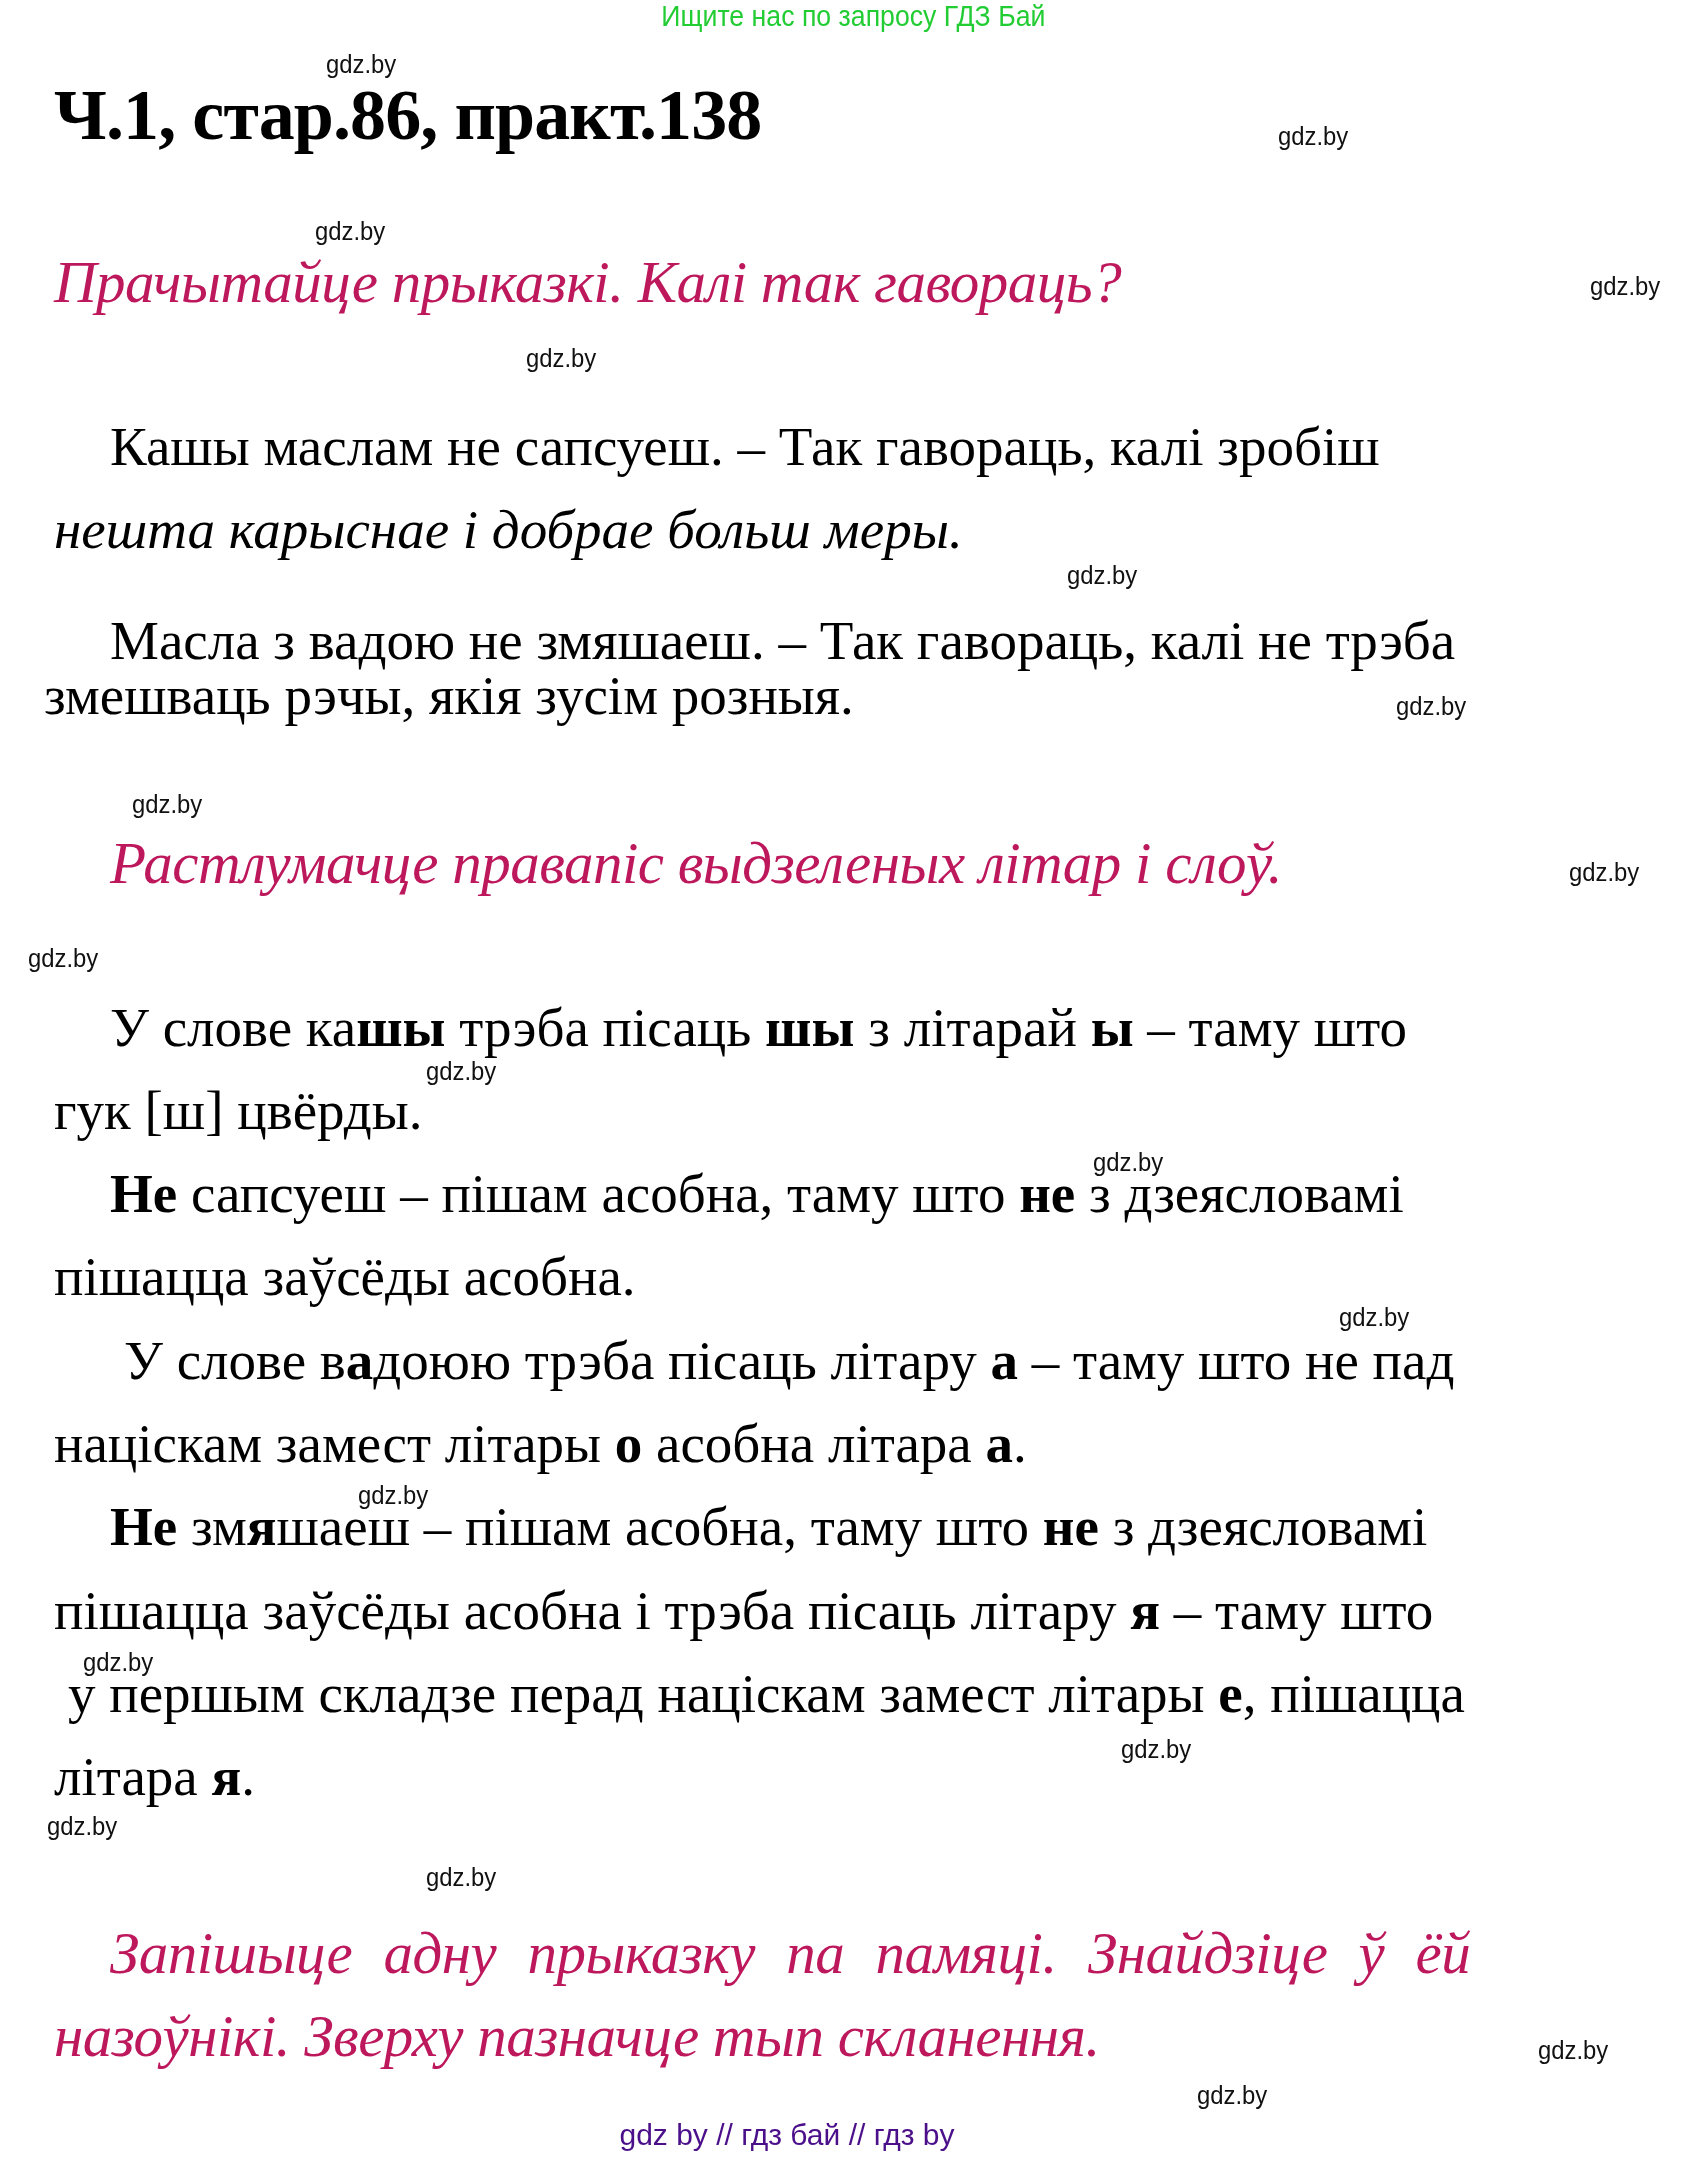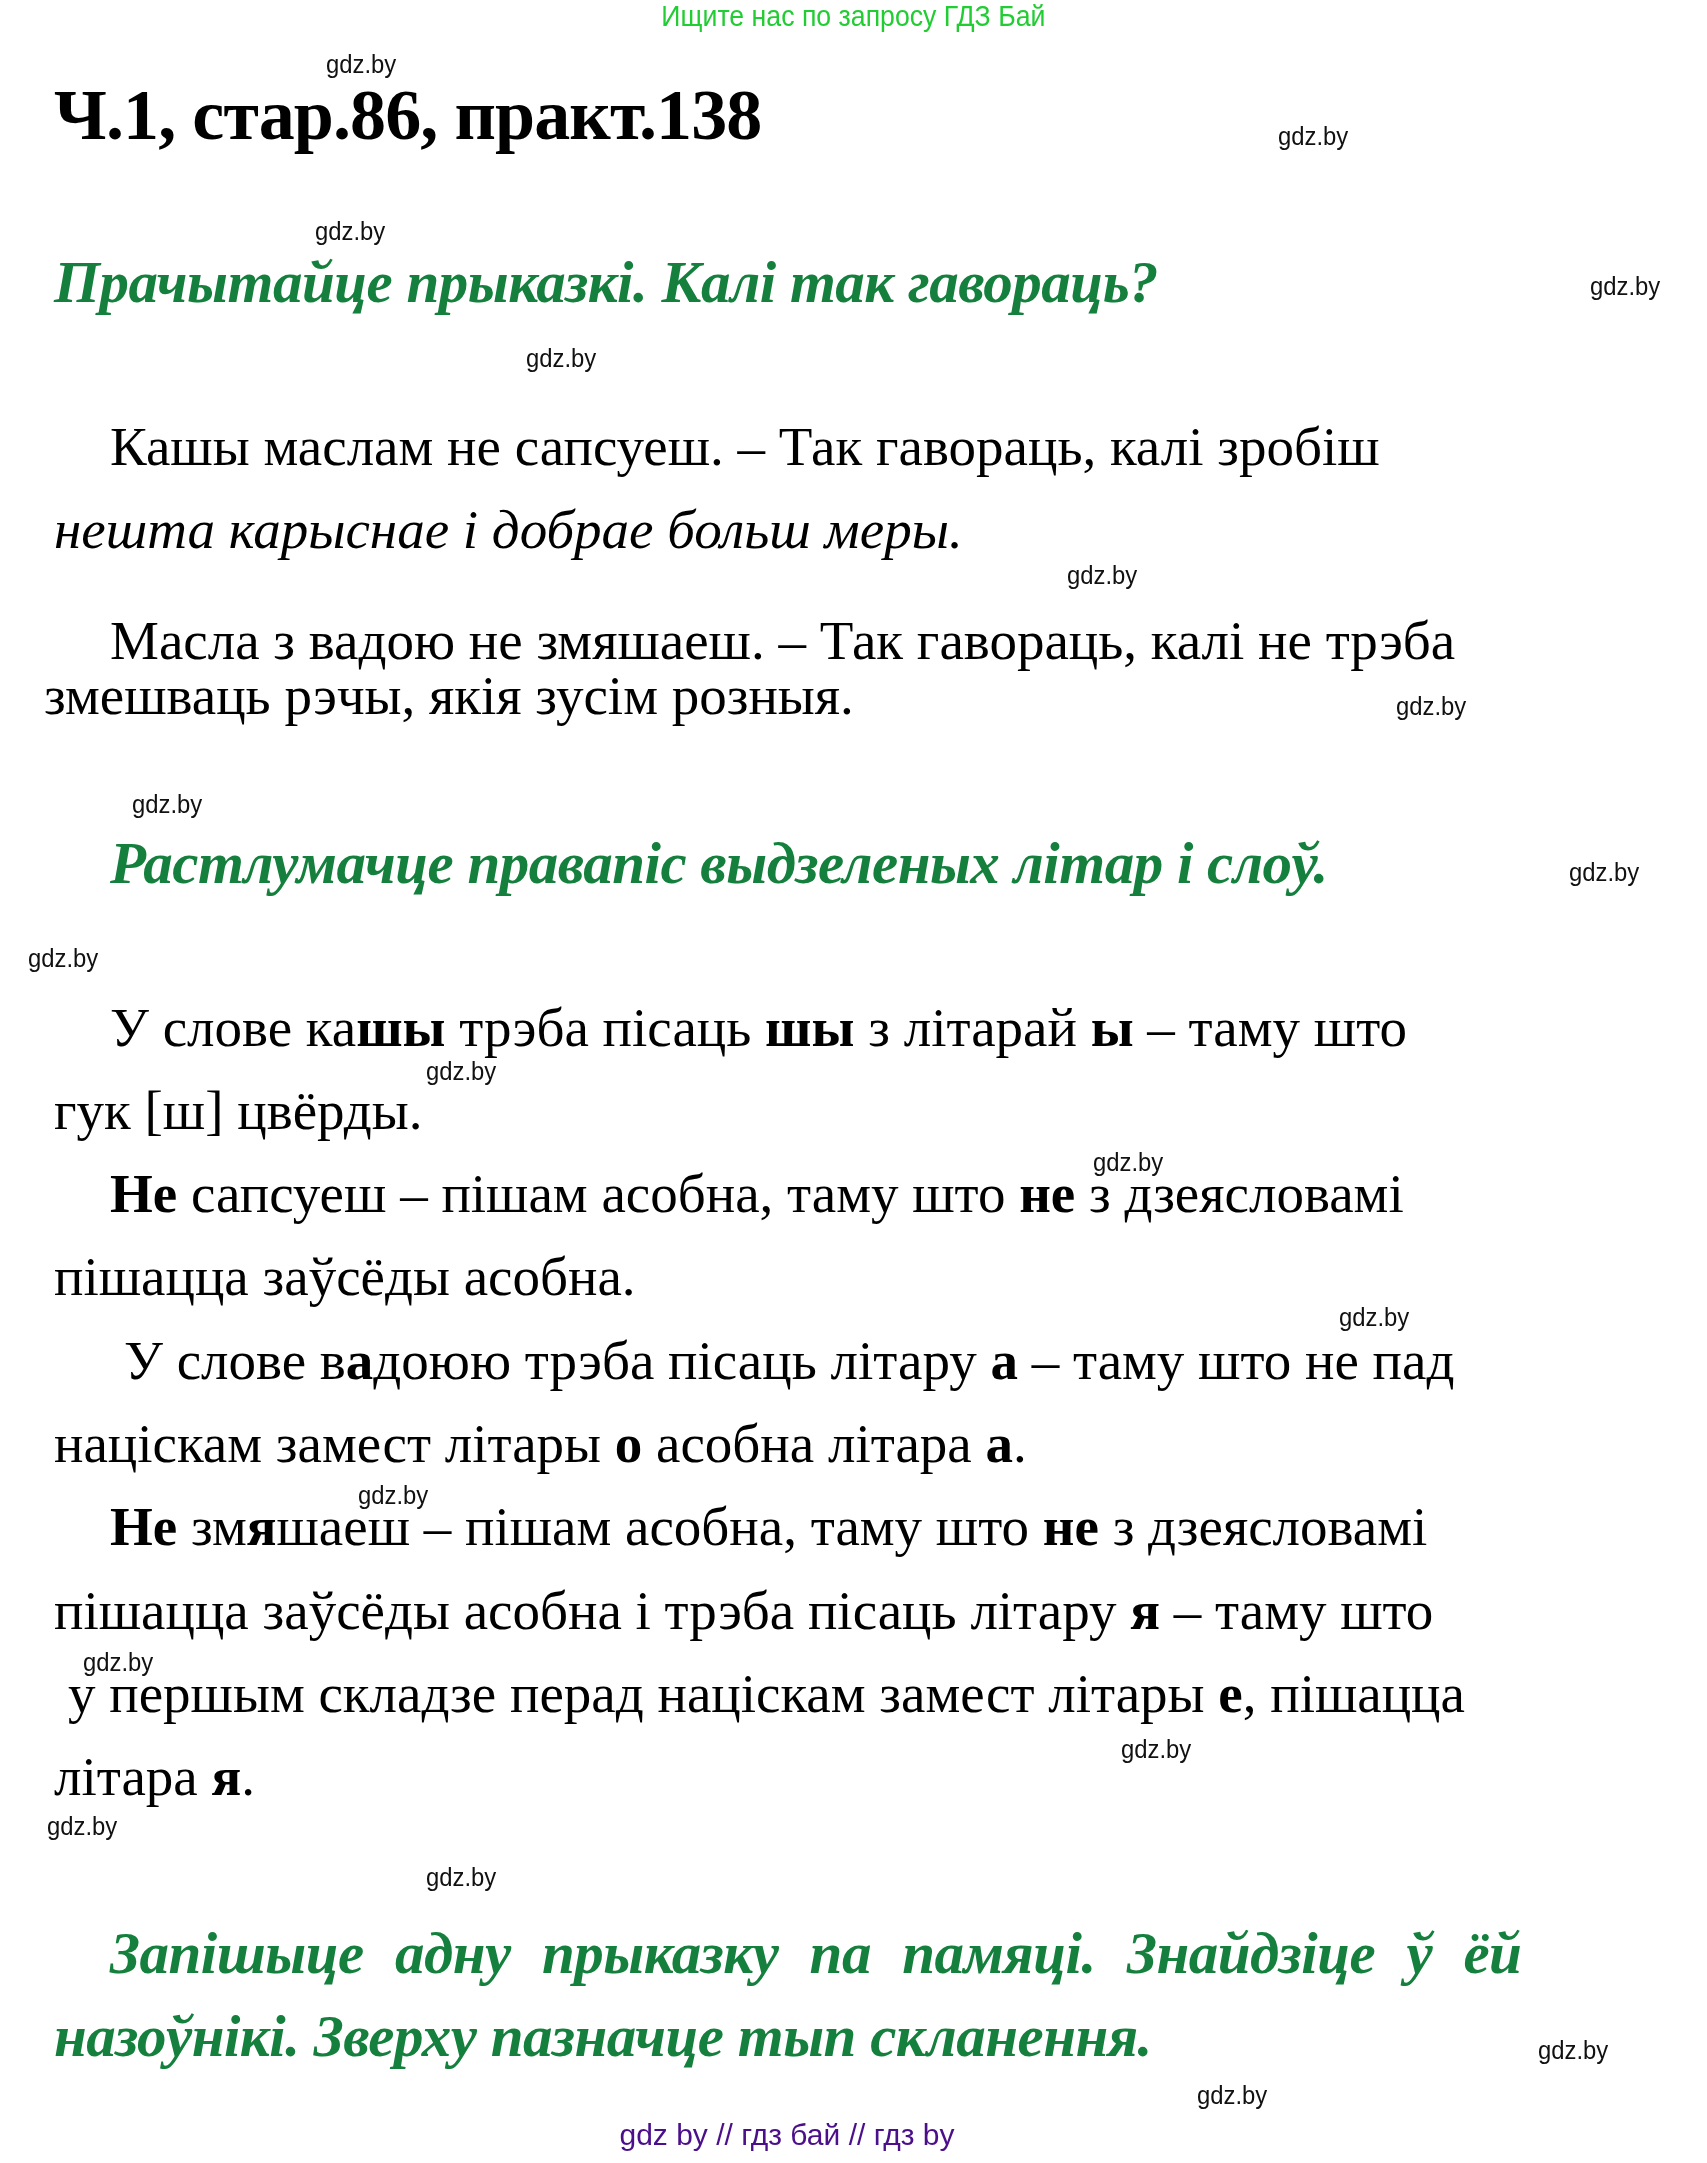--- a/index.html
+++ b/index.html
@@ -19,8 +19,8 @@
     color: #000; left: 54px; top: 74px; letter-spacing: -0.9px;
   }
   .task {
-    font-family: "Liberation Serif", serif; font-weight: bold; font-style: italic;
-    font-size: 59px; color: #15803d; letter-spacing: -0.5px;
+    font-family: "Liberation Serif", serif; font-weight: normal; font-style: italic;
+    font-size: 59px; color: #be185d; letter-spacing: -0.5px;
   }
   .body-line {
     font-family: "Liberation Serif", serif; font-size: 55px; color: #000;

